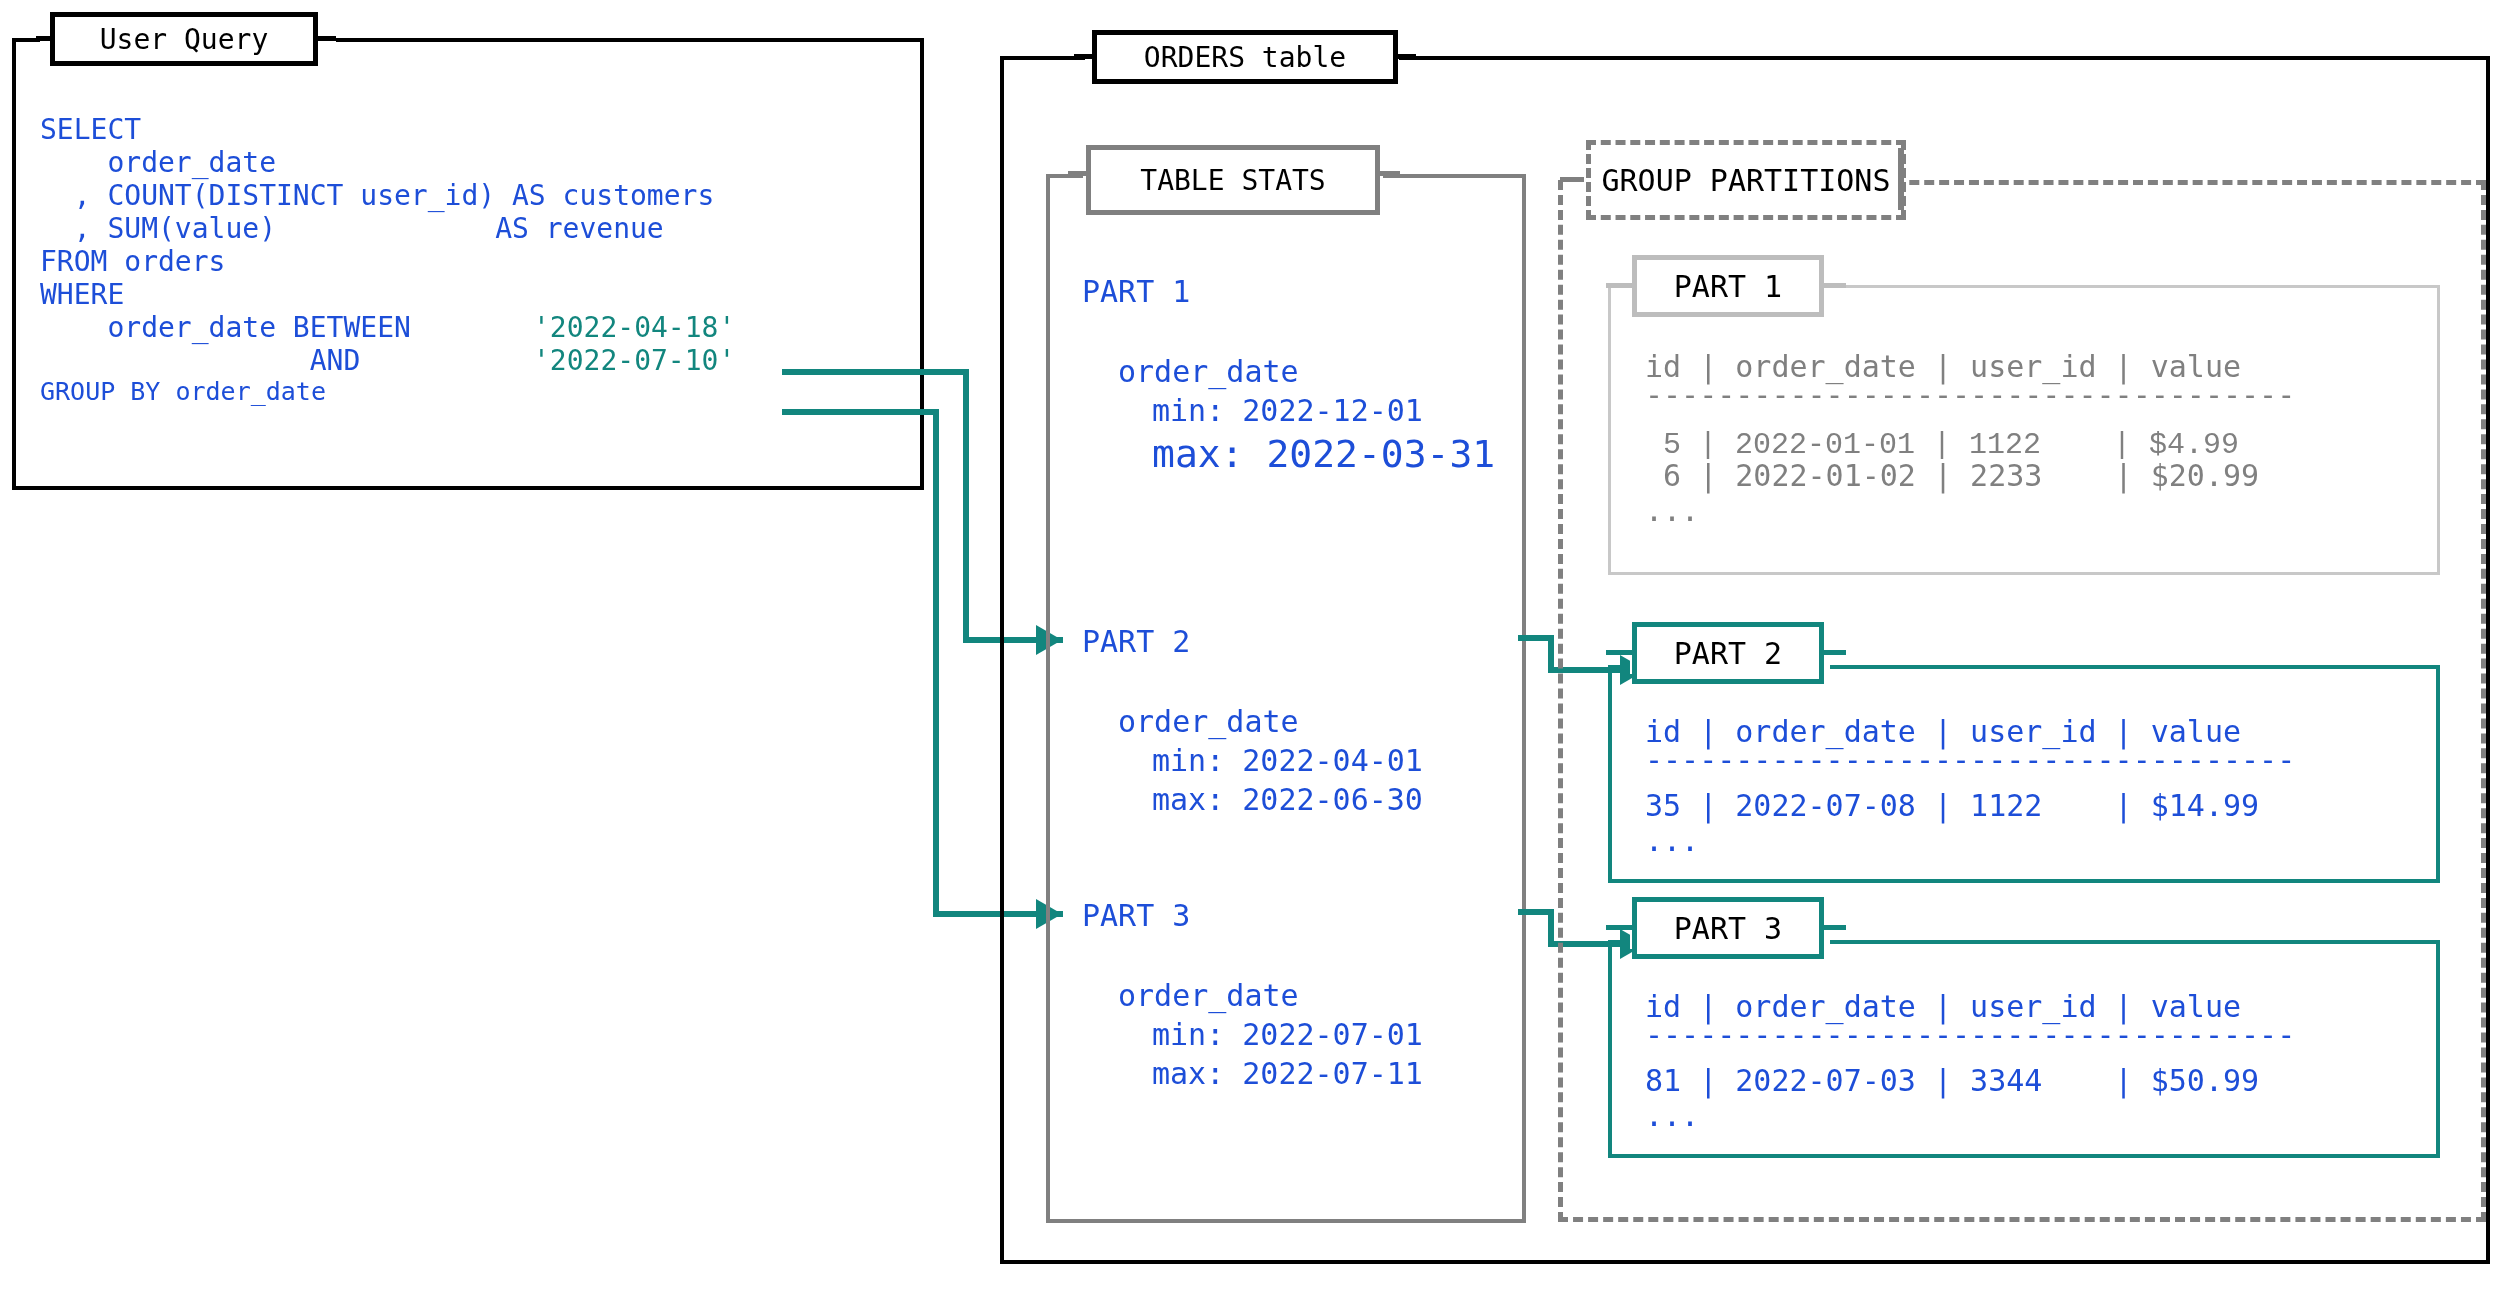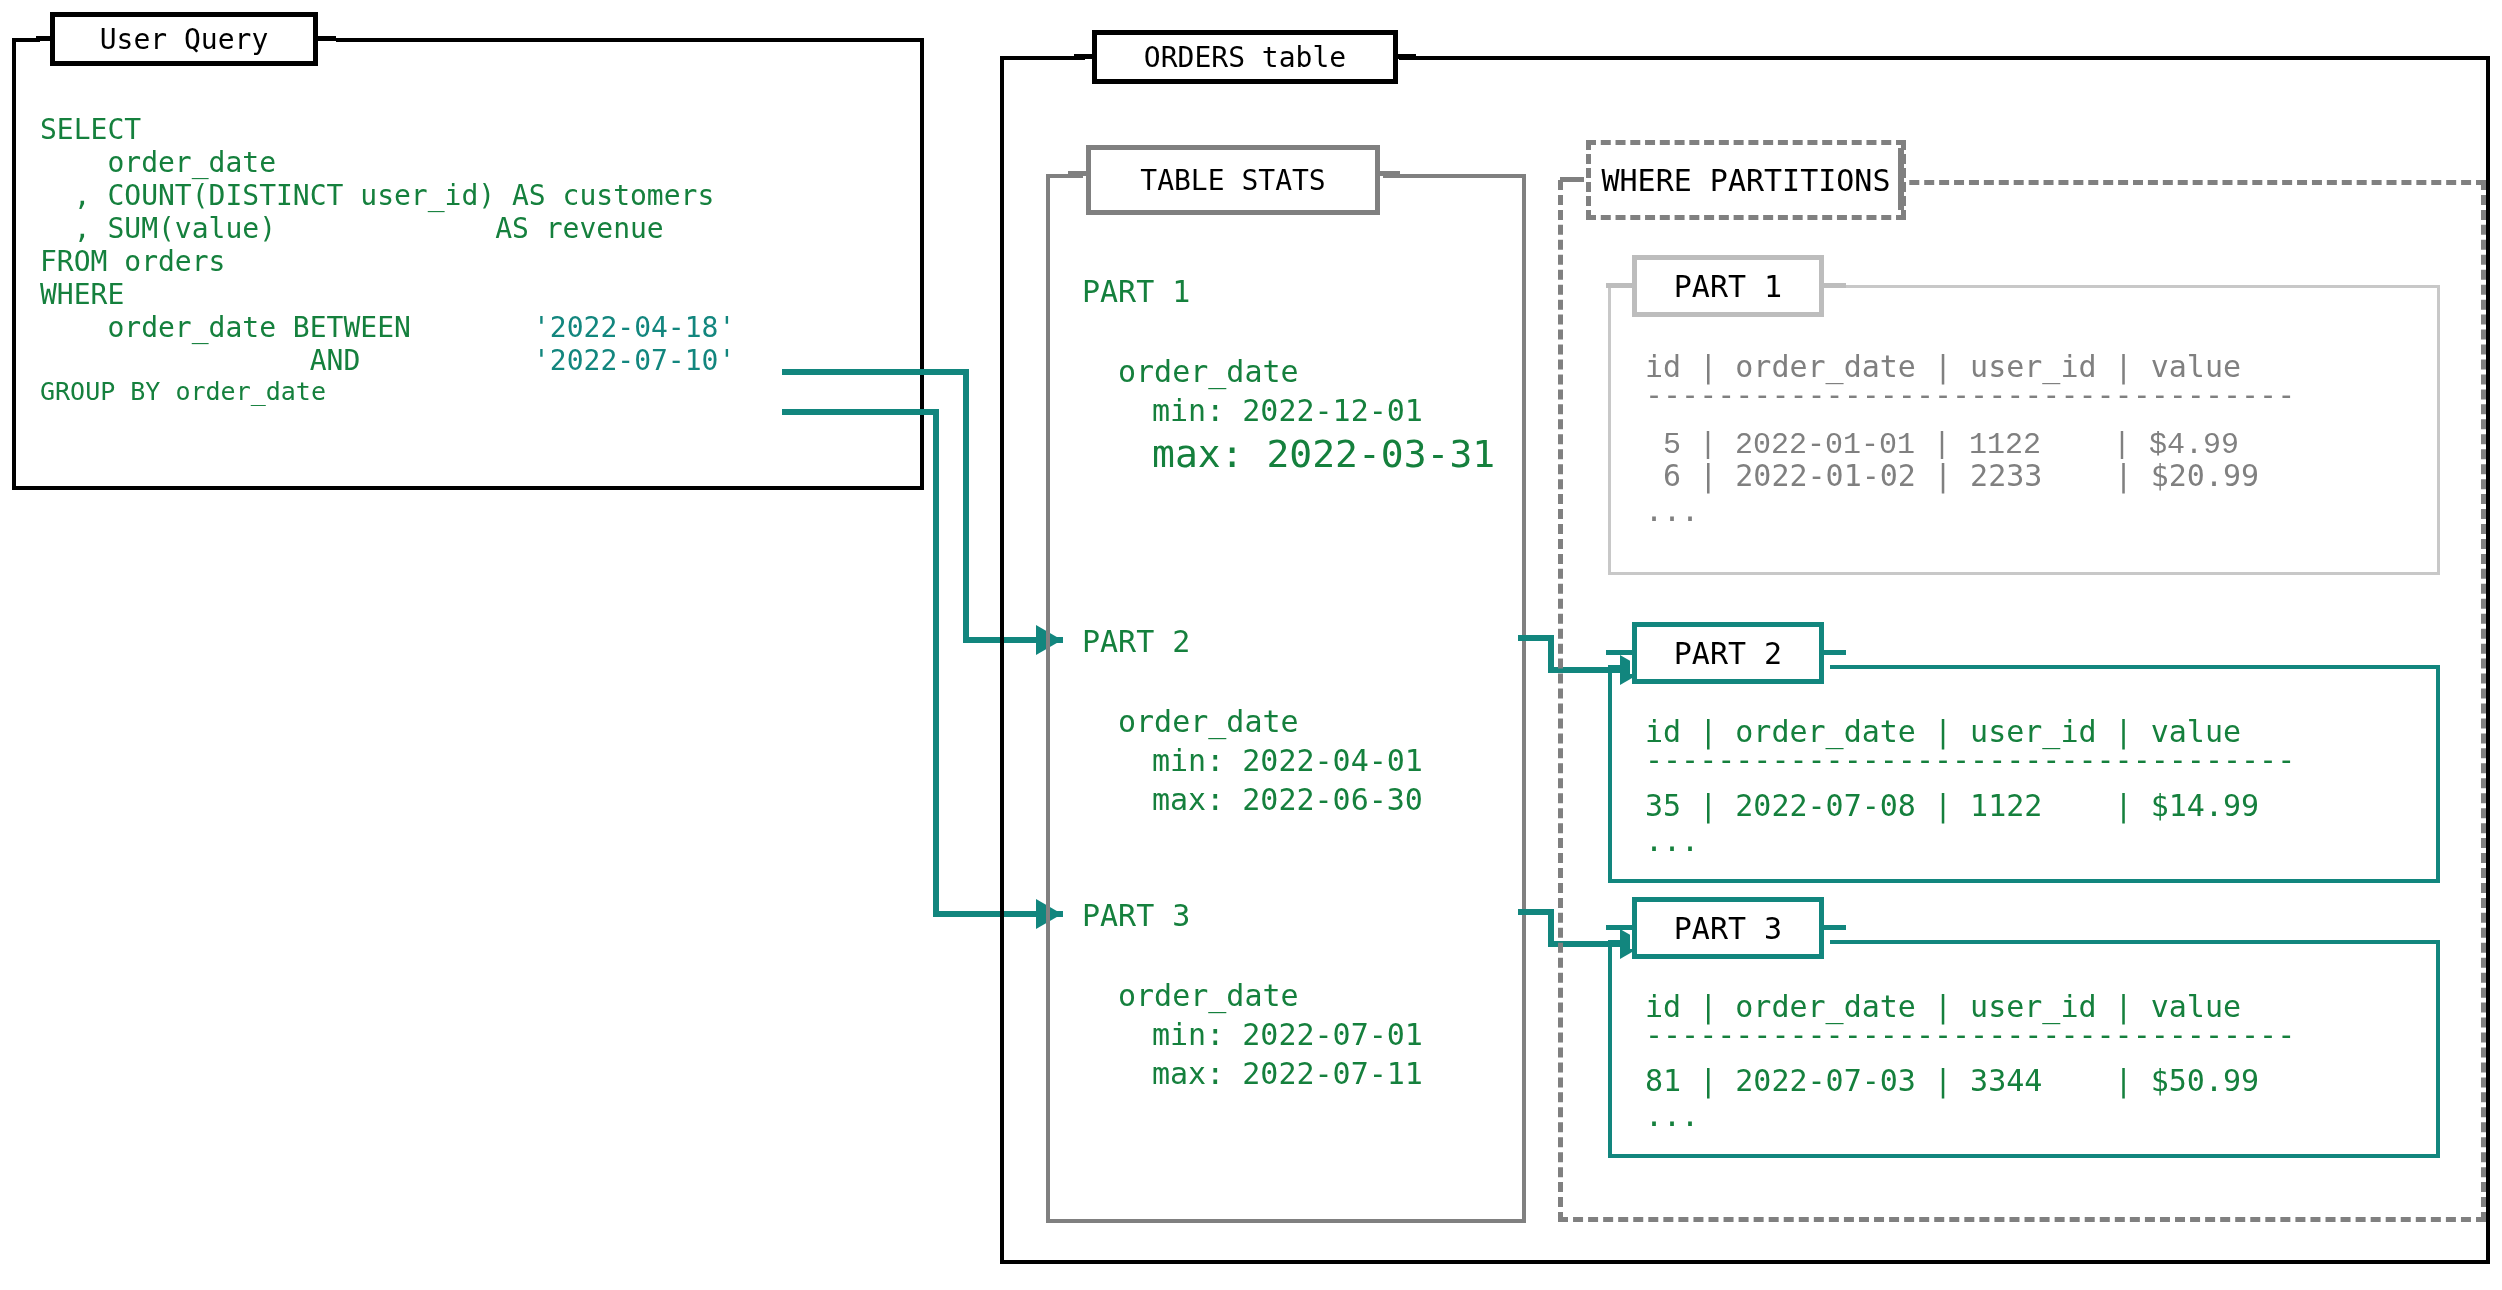--- a/index.html
+++ b/index.html
@@ -34,7 +34,7 @@
 
   
   .txt{position:absolute;white-space:pre;line-height:1.30;}
-  .k-black{color:#15803d;}
+  .k-black{color:#1d4ed8;}
   .k-grey{color:#808080;}
   .k-teal{color:#12867e;}
 

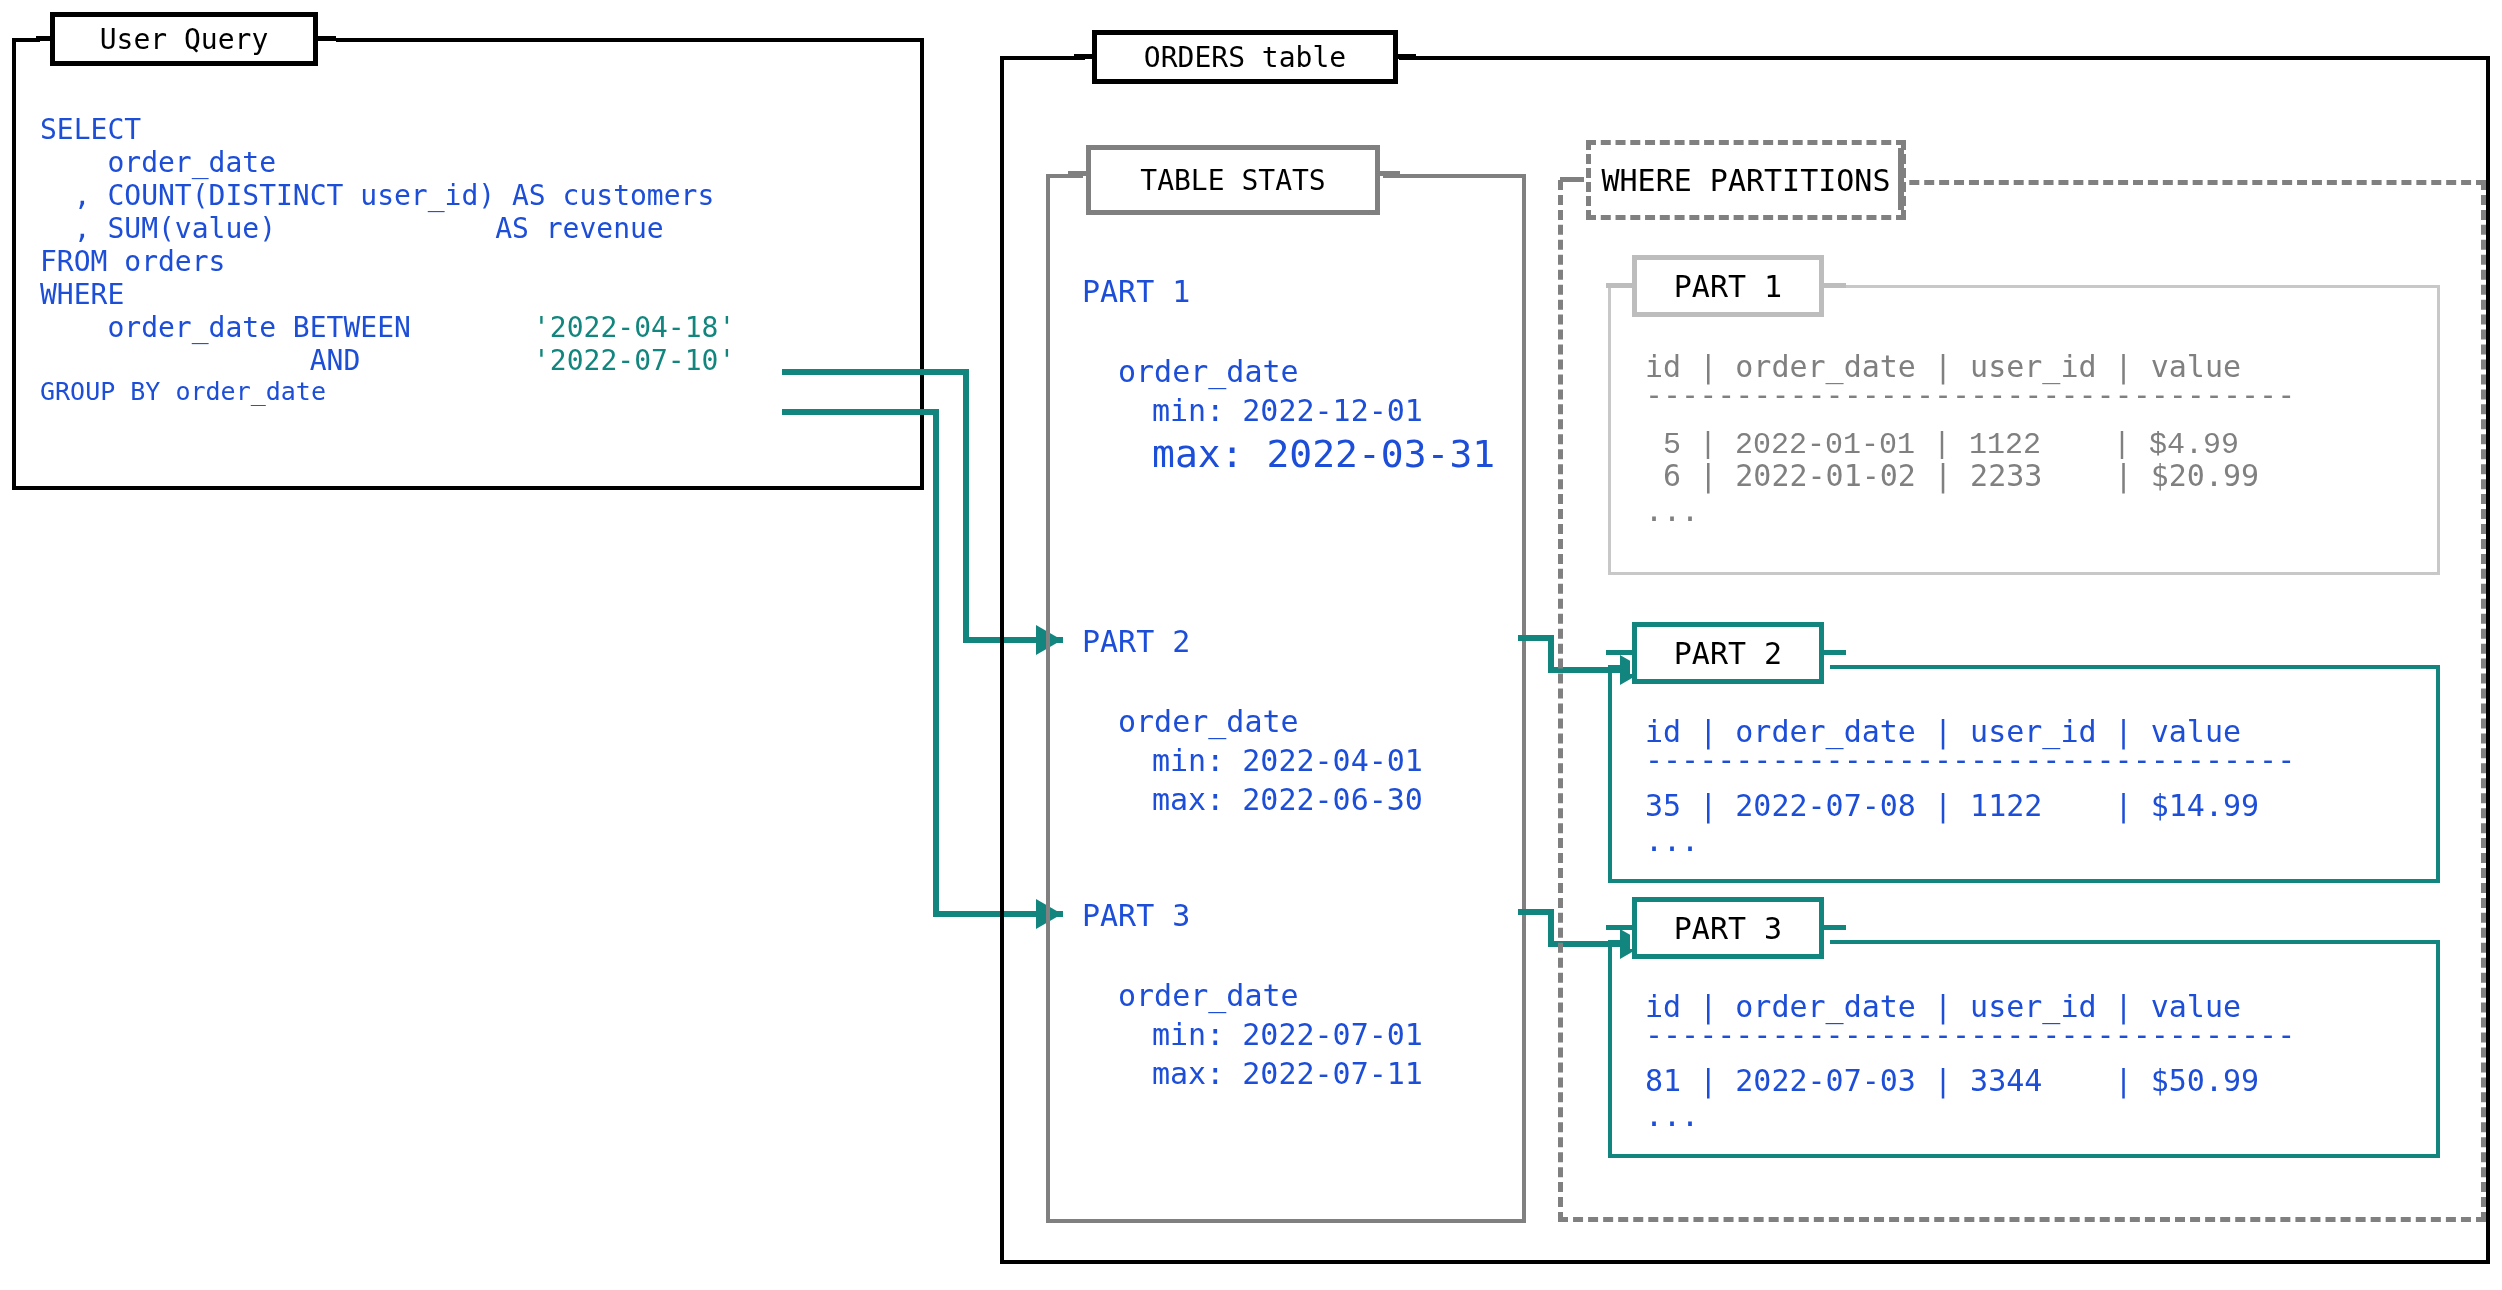--- a/index.html
+++ b/index.html
@@ -134,7 +134,7 @@
 
 <div class="chip" style="left:1586px; top:140px; width:320px; height:80px; font-size:30px;
             border:5px dashed #808080; background:#fff;">
-  <span>WHERE PARTITIONS</span>
+  <span>GROUP PARTITIONS</span>
 </div>
 <div class="nub grey" style="left:1560px; top:177px; width:24px;"></div>
 <div class="abs" style="left:1898px; top:148px; width:6px; height:62px; background:#808080;"></div>

